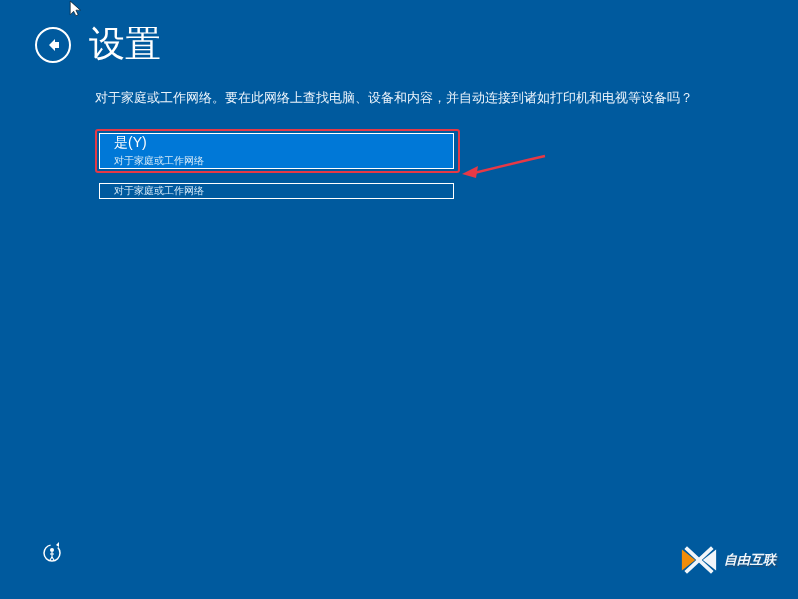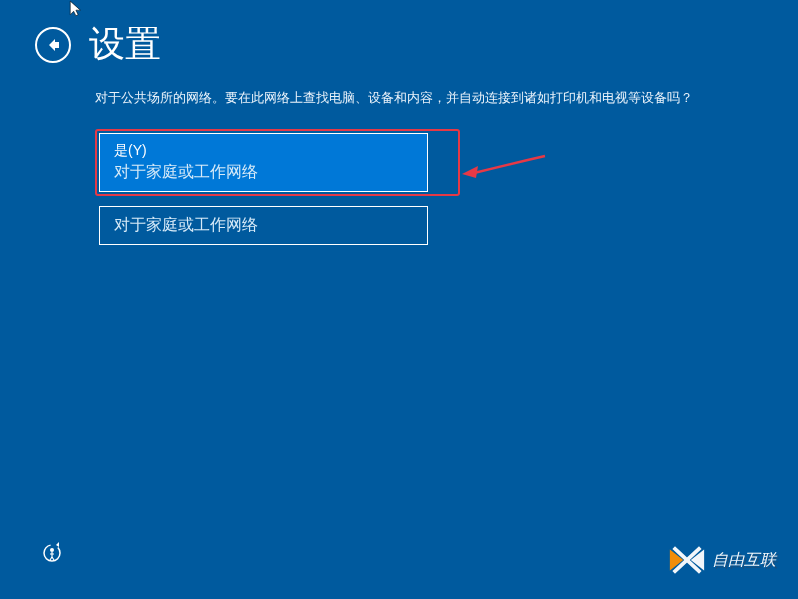--- a/index.html
+++ b/index.html
@@ -143,7 +143,7 @@
 </div>
 
 <div class="content">
-  <div class="description">对于公共场所的网络。要在此网络上查找电脑、设备和内容，并自动连接到诸如打印机和电视等设备吗？</div>
+  <div class="description">对于家庭或工作网络。要在此网络上查找电脑、设备和内容，并自动连接到诸如打印机和电视等设备吗？</div>
 
   <div class="option-wrapper">
     <div class="option-highlight">

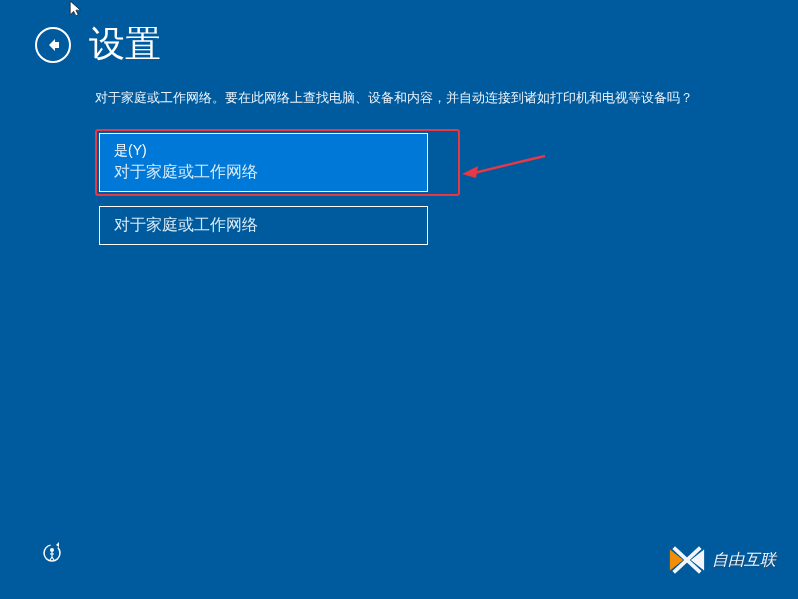--- a/index.html
+++ b/index.html
@@ -60,8 +60,8 @@
     }
     .option-box {
       border: 1.5px solid #ffffff;
-      width: 329px;
-      padding: 8px 14px;
+      width: 355px;
+      padding: 0 14px;
       cursor: pointer;
     }
     .option-selected {

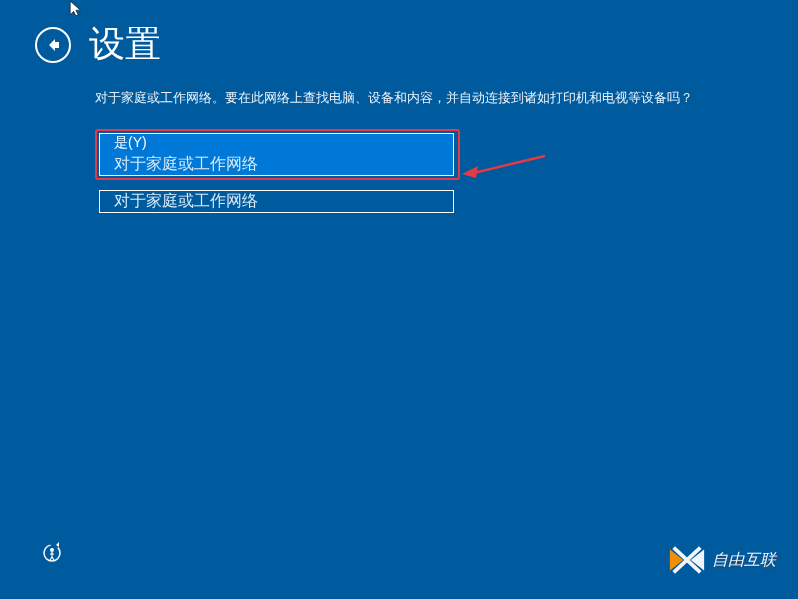--- a/index.html
+++ b/index.html
@@ -73,7 +73,7 @@
       margin-bottom: 2px;
     }
     .option-sub {
-      font-size: 16px;
+      font-size: 10px;
       color: #d6eaf8;
     }
     .option-plain {

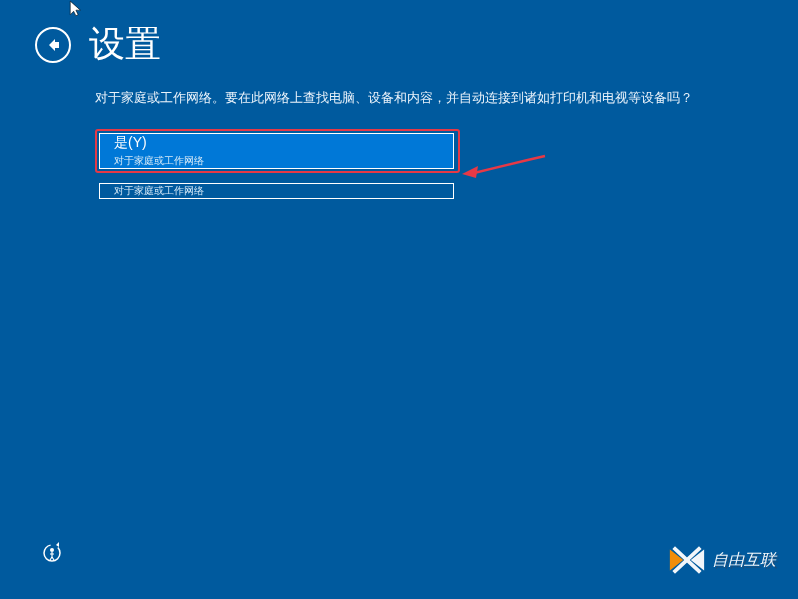--- a/index.html
+++ b/index.html
@@ -119,9 +119,9 @@
       margin-right: 6px;
     }
     .watermark-text {
-      font-size: 16px;
+      font-size: 13px;
       font-style: italic;
-      font-weight: normal;
+      font-weight: bold;
       color: #ffffff;
       text-shadow: 2px 2px 0 #1d4e7a;
     }

